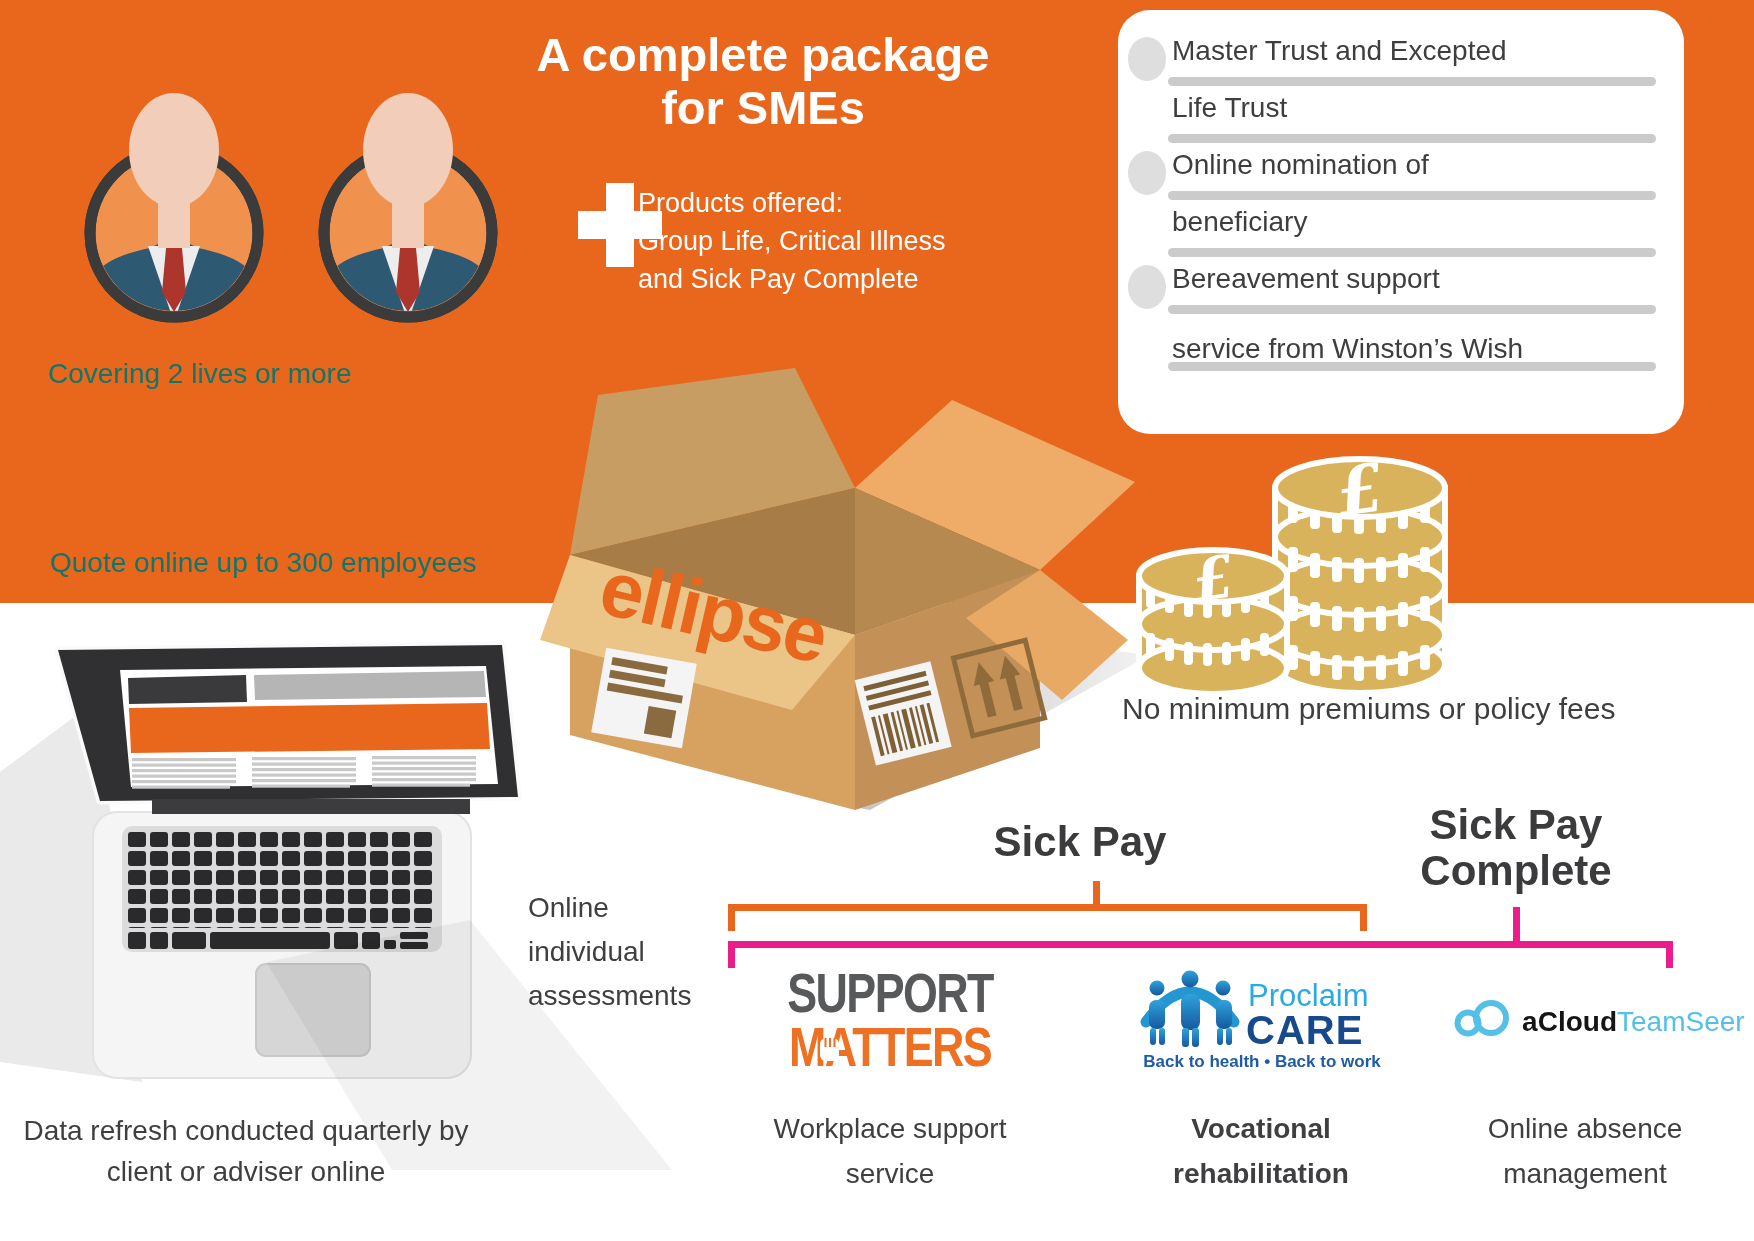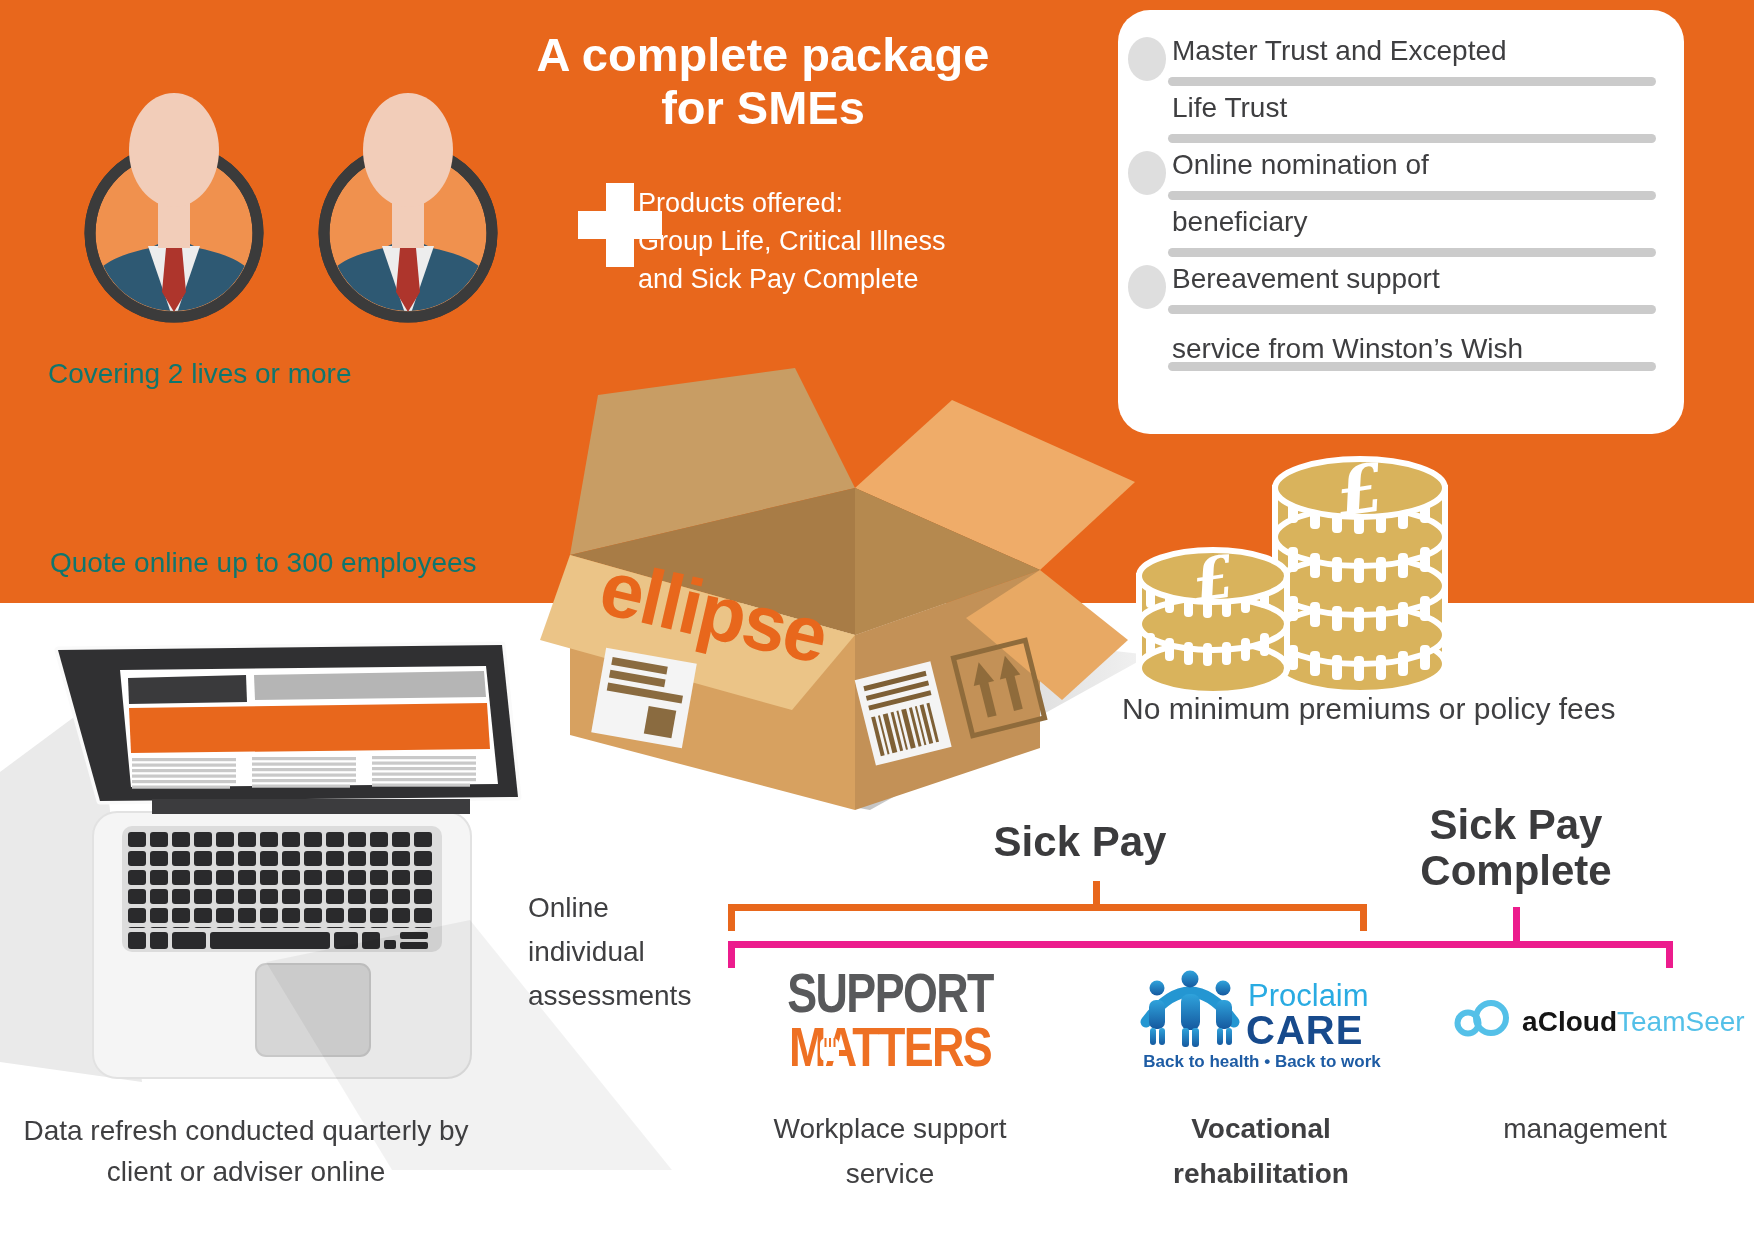--- a/index.html
+++ b/index.html
@@ -345,6 +345,7 @@
     <div>rehabilitation</div>
   </div>
   <div class="abs logo-cap cap3">
+    <div>Online absence</div>
     <div>management</div>
   </div>
 

